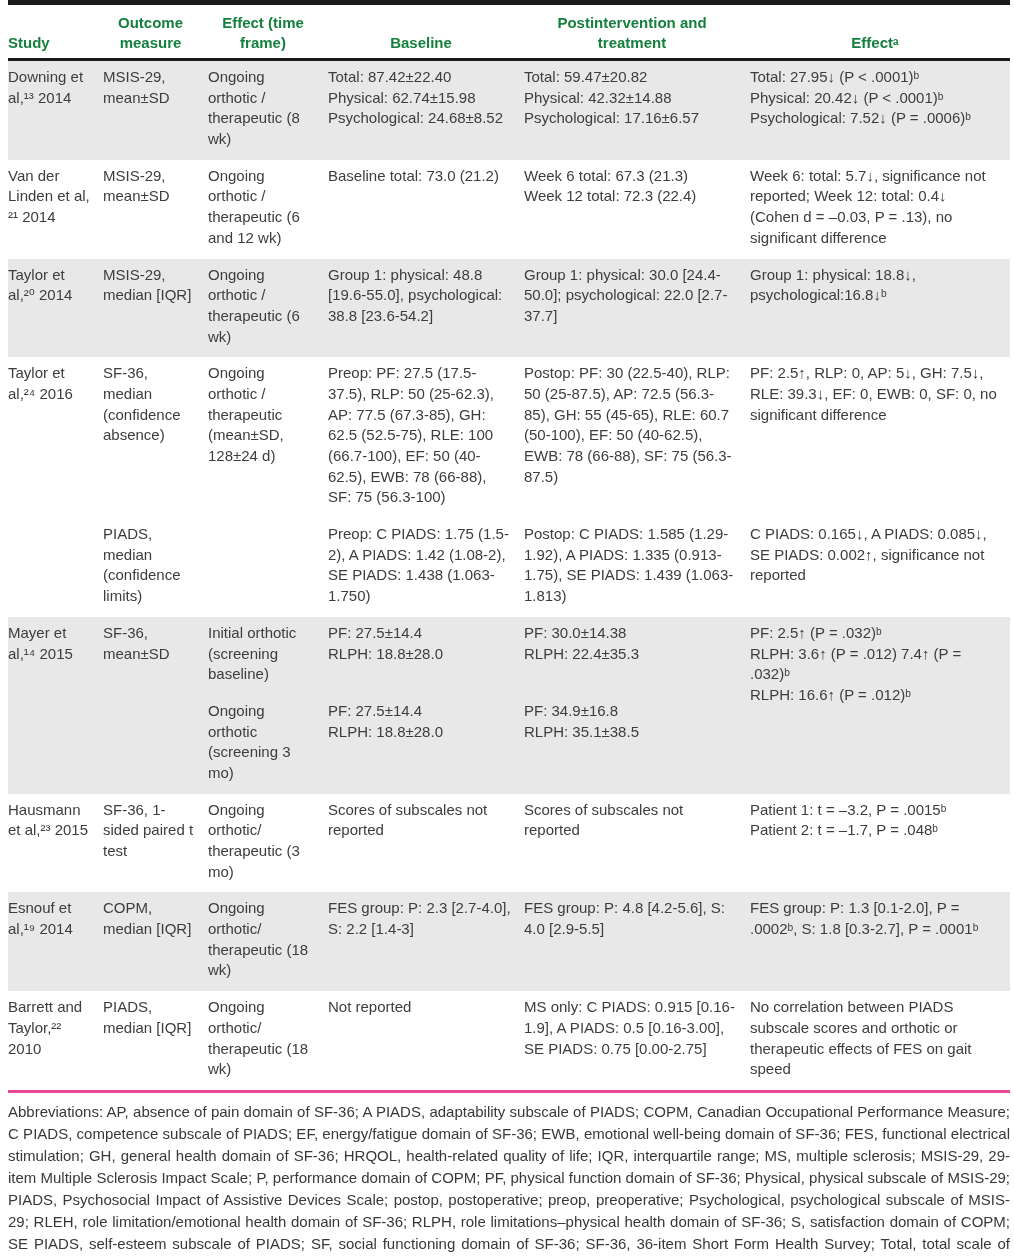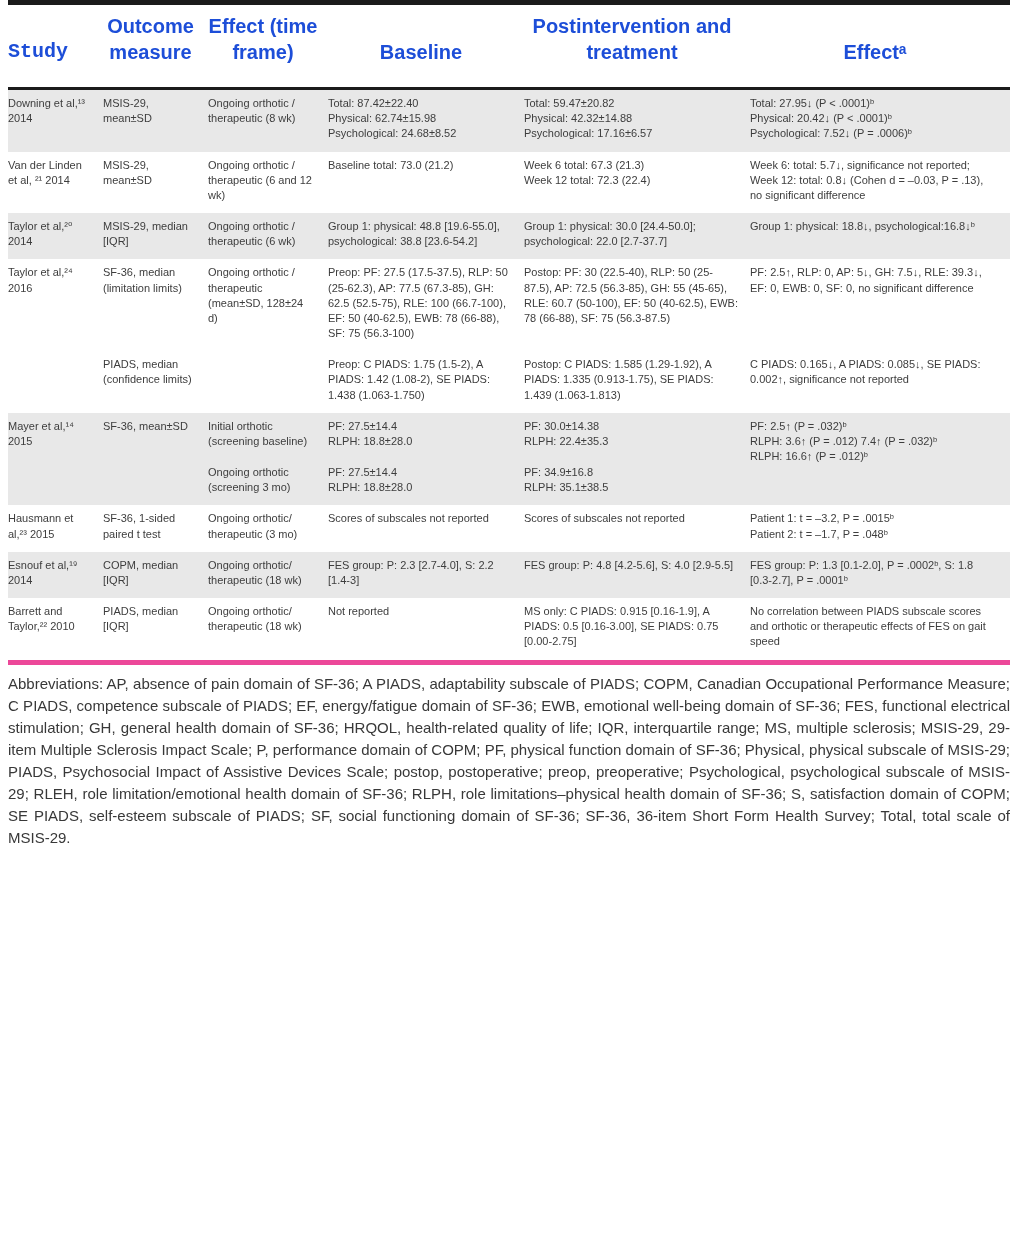--- a/index.html
+++ b/index.html
@@ -27,12 +27,12 @@
   col.c-post    { width: 226px; }
   col.c-effect  { width: 260px; }
   th {
-    font-size: 20px;
+    font-size: 15px;
     font-weight: bold;
-    color: #1d4ed8;
+    color: #15803d;
     vertical-align: bottom;
     text-align: center;
-    padding: 8px 10px 22px 0;
+    padding: 8px 10px 6px 0;
     line-height: 1.3;
     border-bottom: 3px solid #1b1b1b;
   }

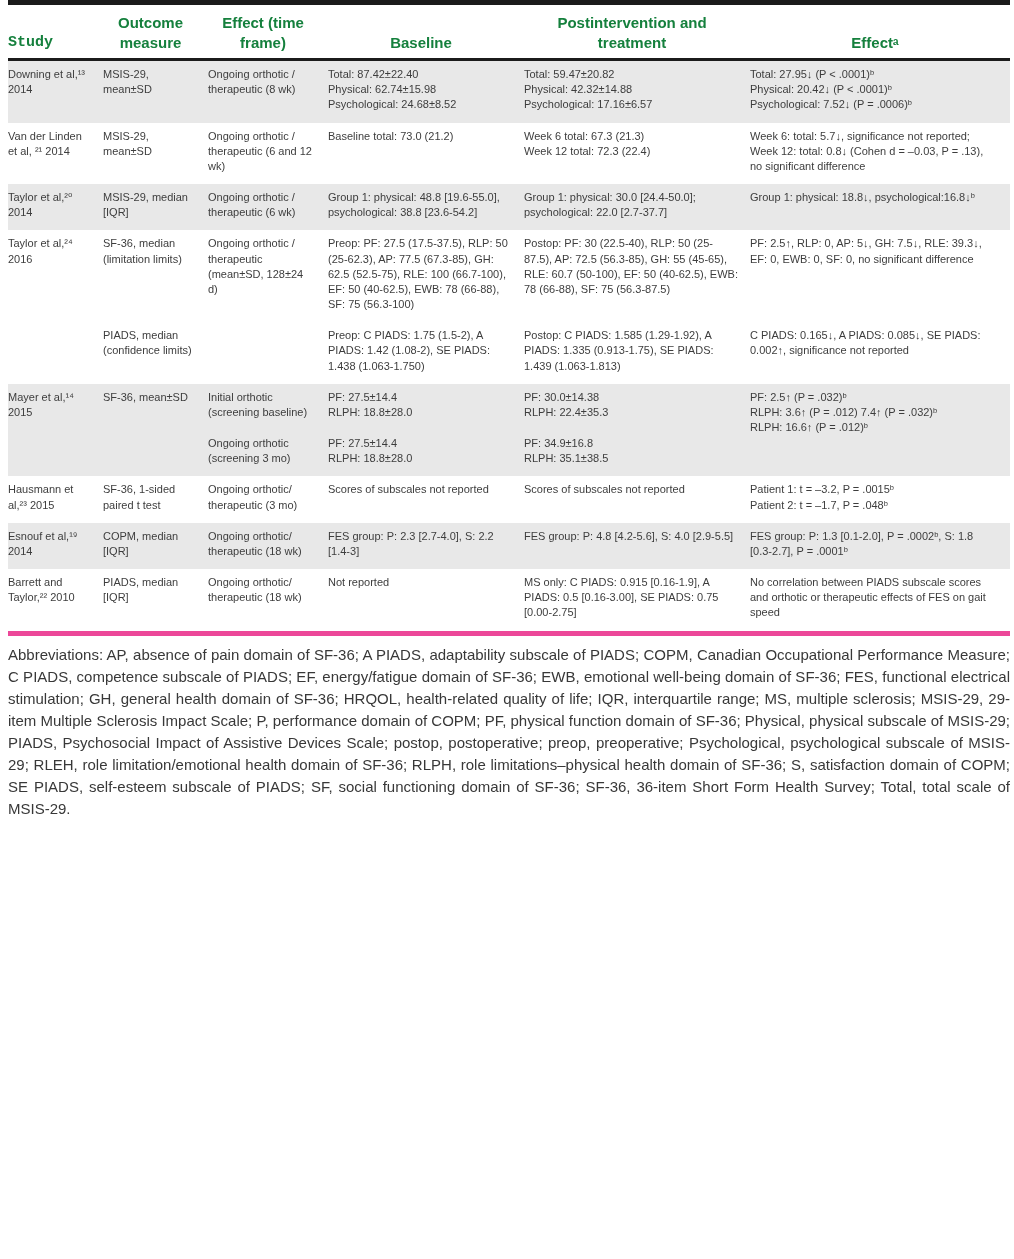--- a/index.html
+++ b/index.html
@@ -36,7 +36,7 @@
     line-height: 1.3;
     border-bottom: 3px solid #1b1b1b;
   }
-  th.left { text-align: left; font-family: Liberation Mono, monospace; }
+  th.left { text-align: left; }
   td {
     font-size: 11px;
     line-height: 1.38;

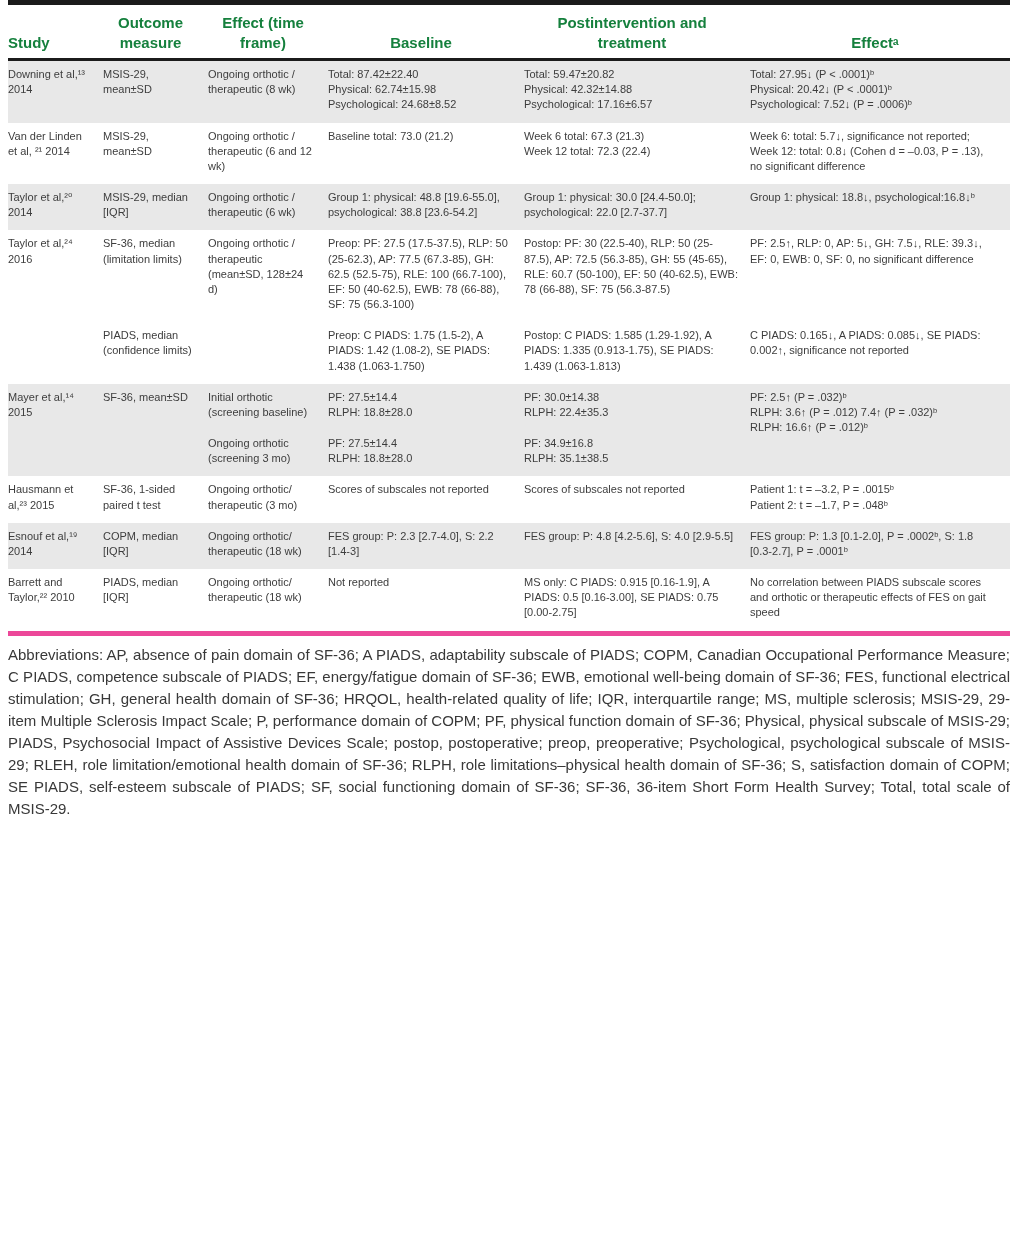--- a/index.html
+++ b/index.html
@@ -38,7 +38,7 @@
   }
   th.left { text-align: left; }
   td {
-    font-size: 11px;
+    font-size: 15px;
     line-height: 1.38;
     vertical-align: top;
     text-align: left;

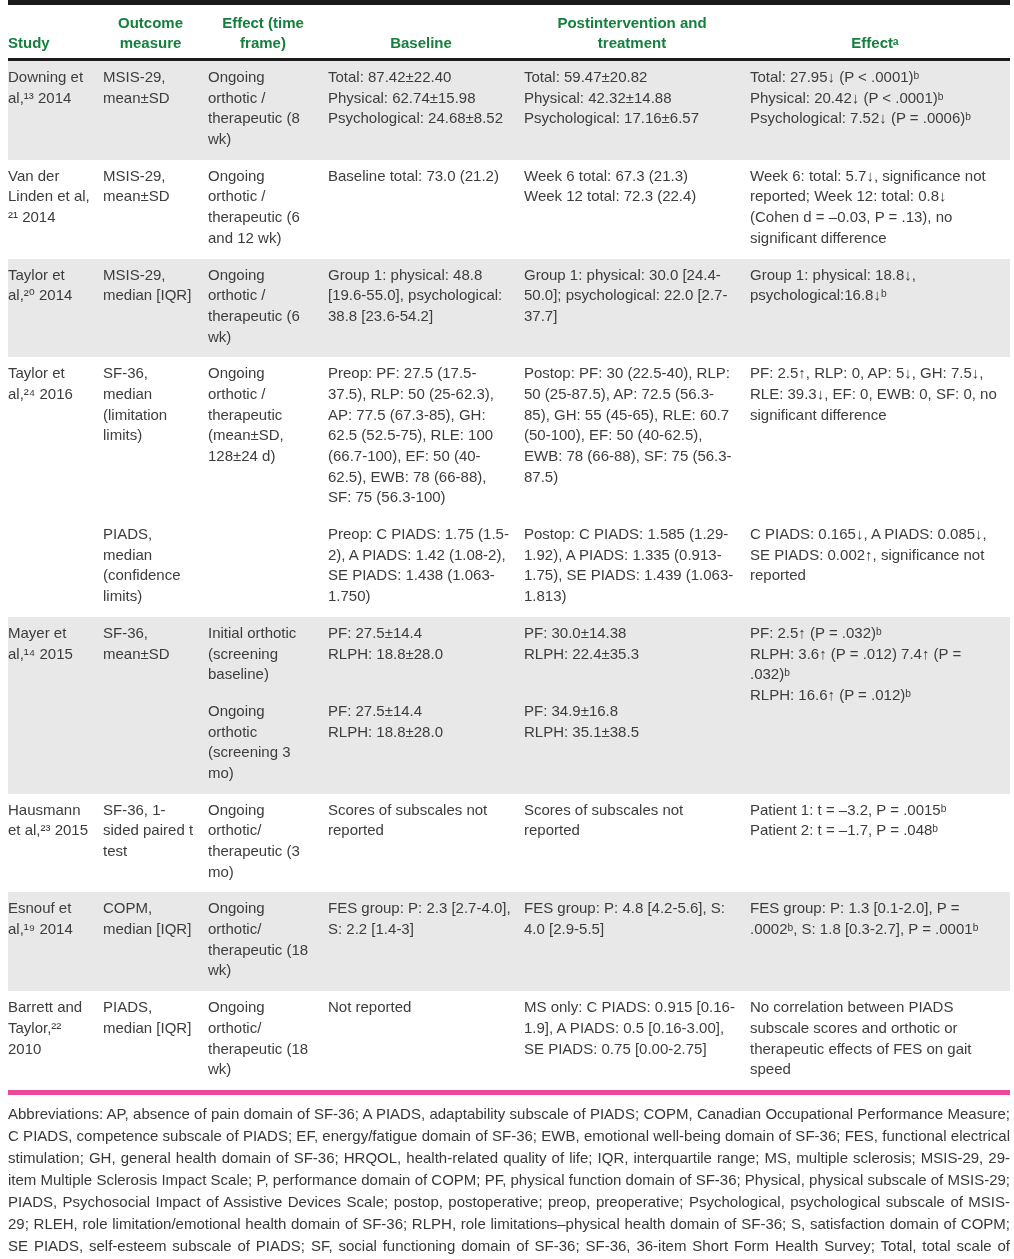--- a/index.html
+++ b/index.html
@@ -105,7 +105,7 @@
         <td>Baseline total: 73.0 (21.2)</td>
         <td>Week 6 total: 67.3 (21.3)
 Week 12 total: 72.3 (22.4)</td>
-        <td>Week 6: total: 5.7↓, significance not reported; Week 12: total: 0.8↓ (Cohen d = –0.03, P = .13), no significant difference</td>
+        <td>Week 6: total: 5.7↓, significance not reported; Week 12: total: 0.4↓ (Cohen d = –0.03, P = .13), no significant difference</td>
       </tr>
       <tr class="stripe">
         <td>Taylor et al,²⁰ 2014</td>

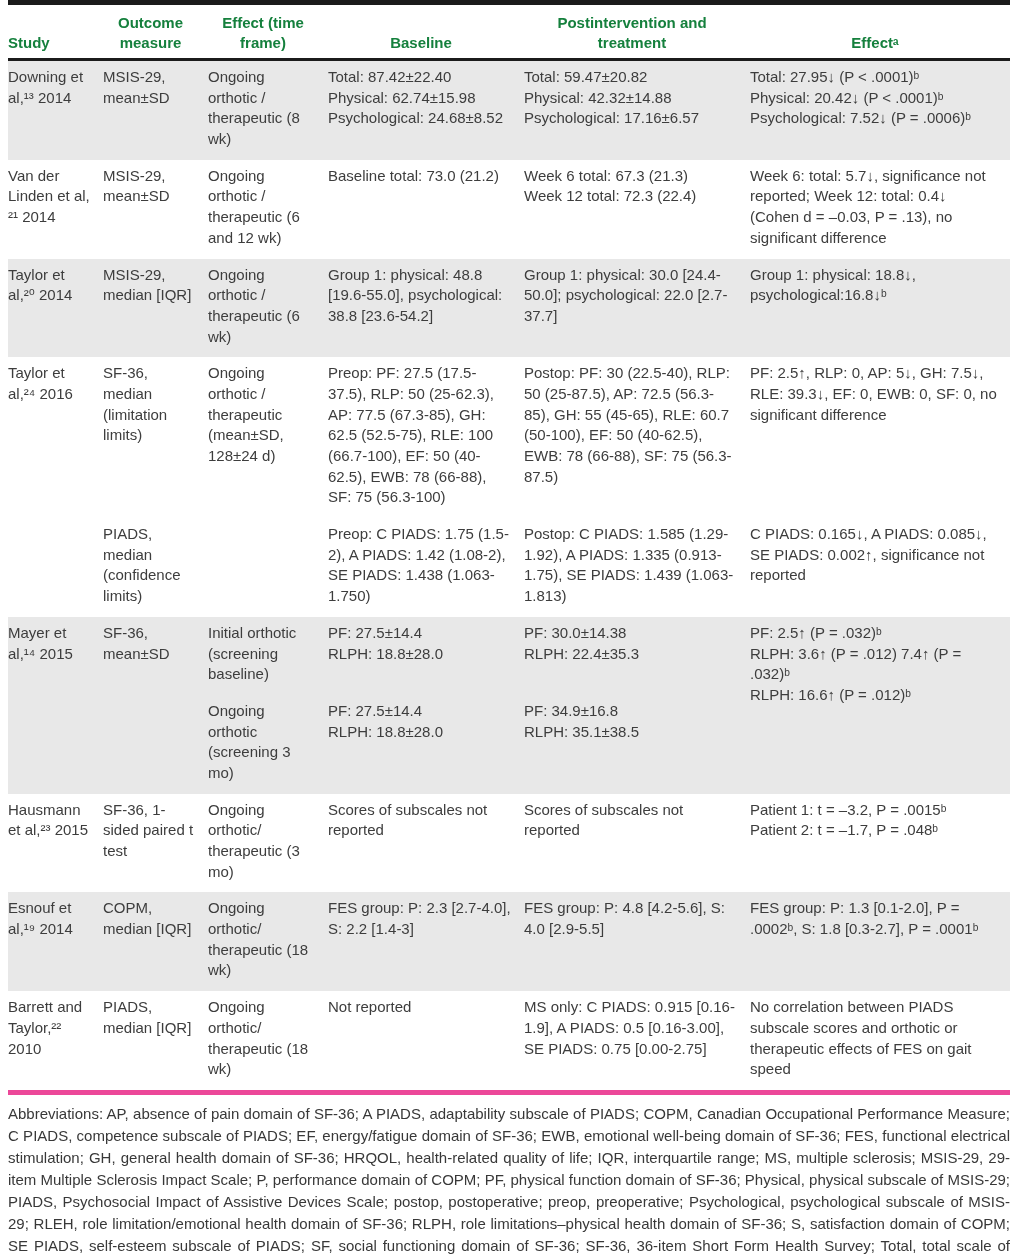--- a/index.html
+++ b/index.html
@@ -117,7 +117,7 @@
       </tr>
       <tr>
         <td>Taylor et al,²⁴ 2016</td>
-        <td>SF-36, median (limitation limits)</td>
+        <td>SF-36, median (confidence absence)</td>
         <td>Ongoing orthotic / therapeutic (mean±SD, 128±24 d)</td>
         <td>Preop: PF: 27.5 (17.5-37.5), RLP: 50 (25-62.3), AP: 77.5 (67.3-85), GH: 62.5 (52.5-75), RLE: 100 (66.7-100), EF: 50 (40-62.5), EWB: 78 (66-88), SF: 75 (56.3-100)</td>
         <td>Postop: PF: 30 (22.5-40), RLP: 50 (25-87.5), AP: 72.5 (56.3-85), GH: 55 (45-65), RLE: 60.7 (50-100), EF: 50 (40-62.5), EWB: 78 (66-88), SF: 75 (56.3-87.5)</td>

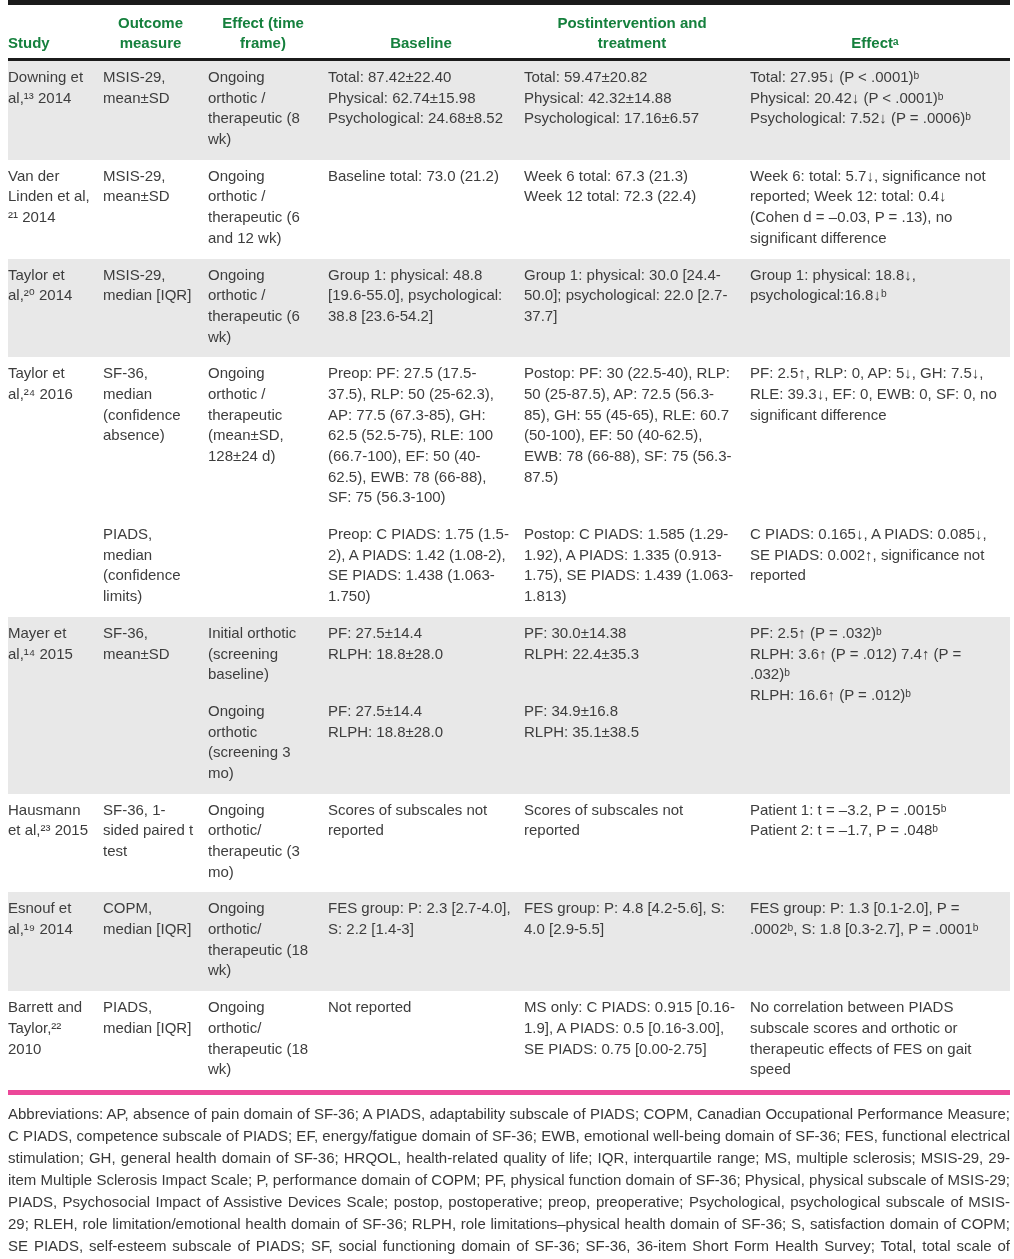--- a/index.html
+++ b/index.html
@@ -47,7 +47,7 @@
     word-wrap: break-word;
   }
   tr.stripe td { background: #e8e8e8; }
-  tr.last td { border-bottom: 5px solid #ec4899; }
+  tr.last td { border-bottom: 3px solid #ec4899; }
   .footnotes {
     width: 1002px;
     margin-top: 8px;

